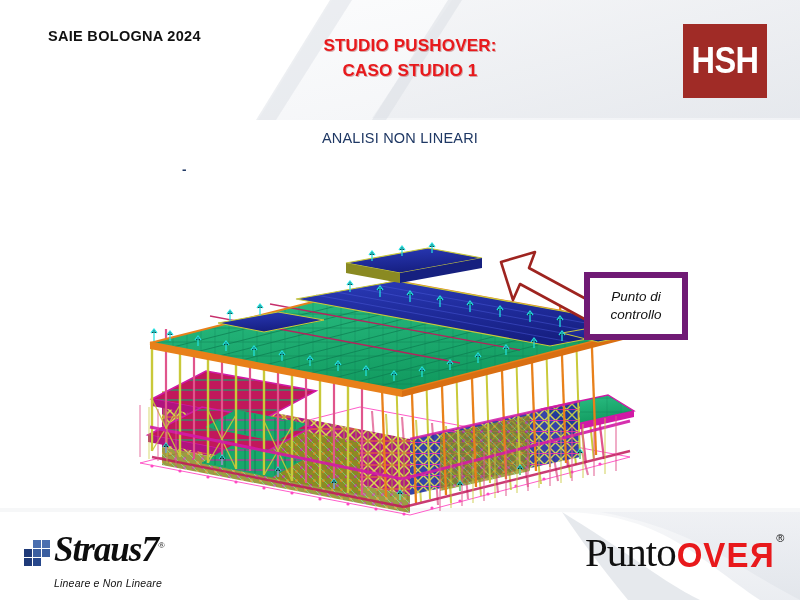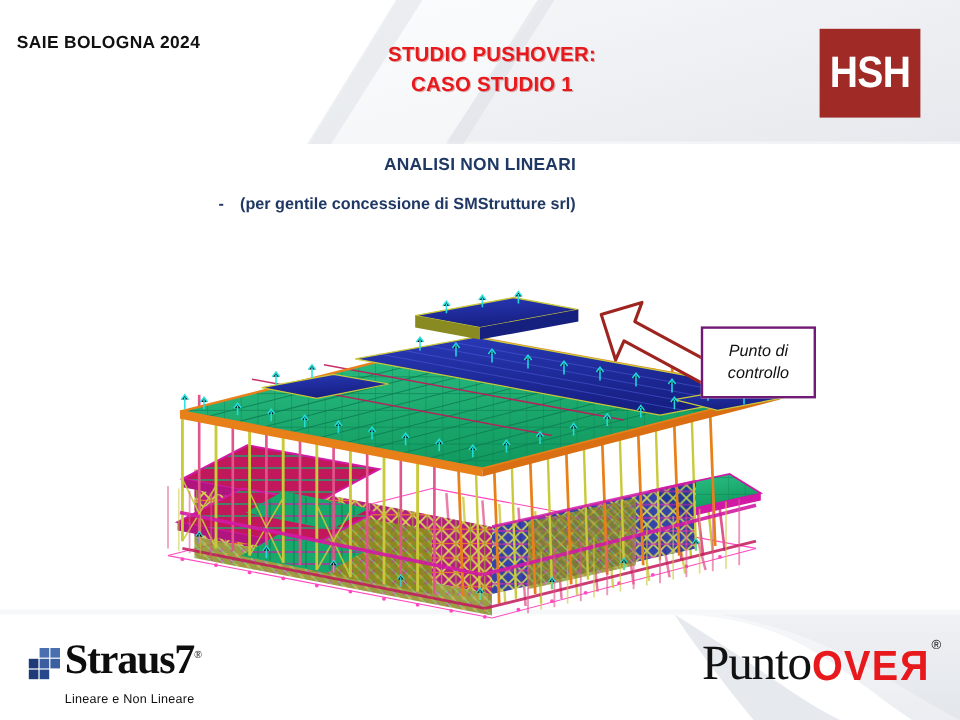--- a/index.html
+++ b/index.html
@@ -15,7 +15,7 @@
 
   
   .saie-text{
-    position:absolute;left:14px;top:28px;z-index:5;
+    position:absolute;left:48px;top:28px;z-index:5;
     font-size:14.5px;font-weight:bold;color:#111111;letter-spacing:.3px;
     white-space:nowrap;
   }

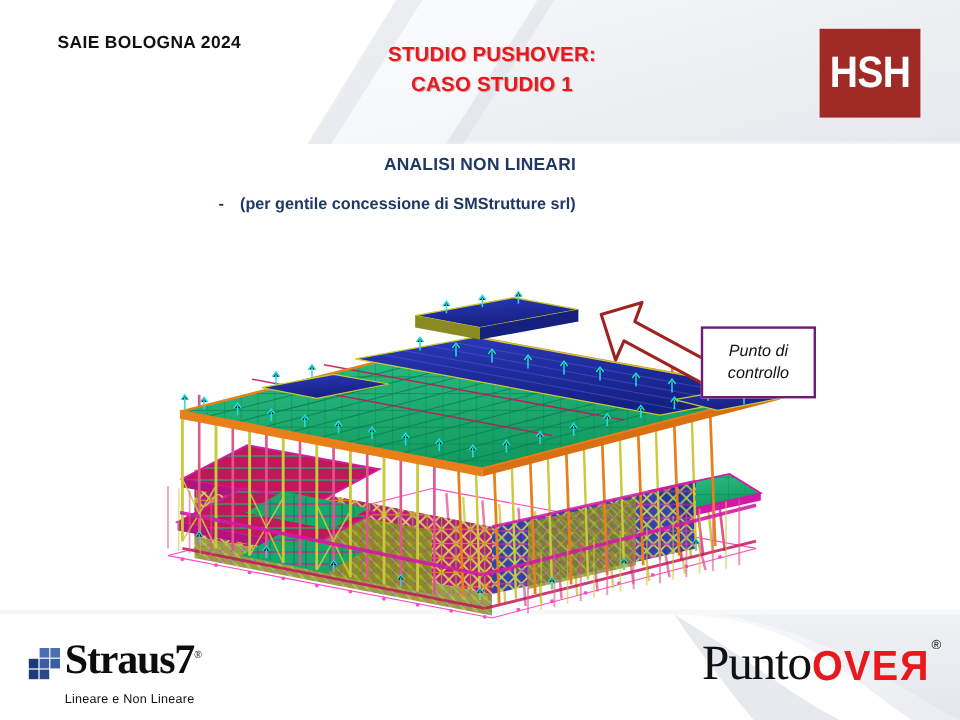--- a/index.html
+++ b/index.html
@@ -44,7 +44,7 @@
   
   .subtitle{
     position:absolute;left:0;top:130px;width:800px;z-index:5;
-    text-align:center;color:#1f3864;font-weight:bold;font-size:14.5px;
+    text-align:center;color:#1f3864;font-weight:normal;font-size:14.5px;
     letter-spacing:.2px;
   }
   .bullet-block{

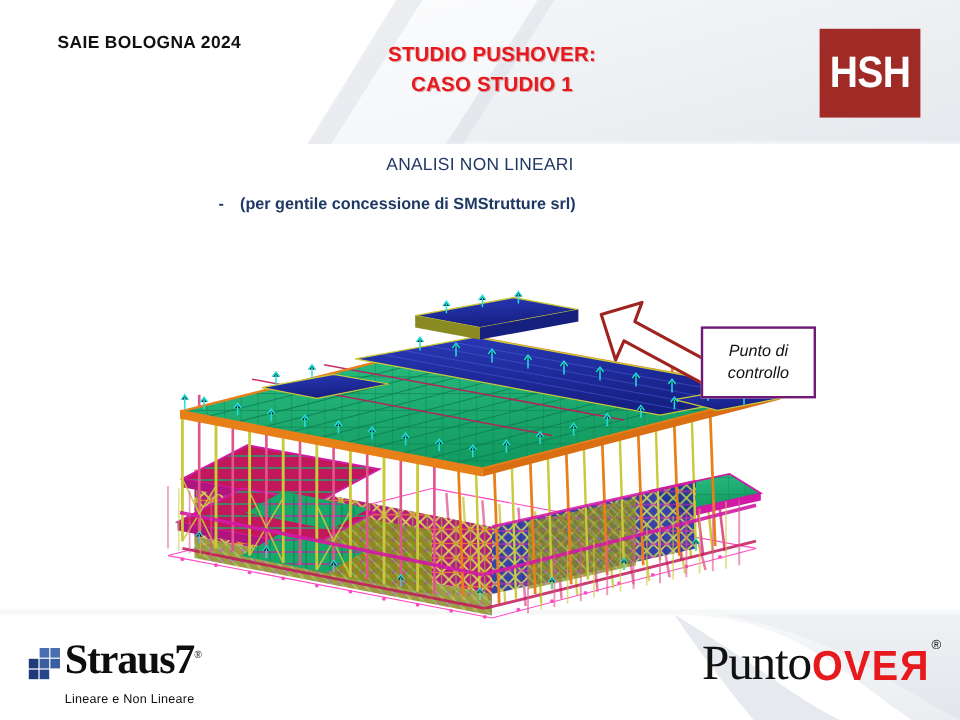--- a/index.html
+++ b/index.html
@@ -150,7 +150,6 @@
     <div class="bullet-row">
       <span class="bullet-dash">-</span>
       <span class="bullet-lines">
-        <span class="bl2">(per gentile concessione di SMStrutture srl)</span>
       </span>
     </div>
   </div>

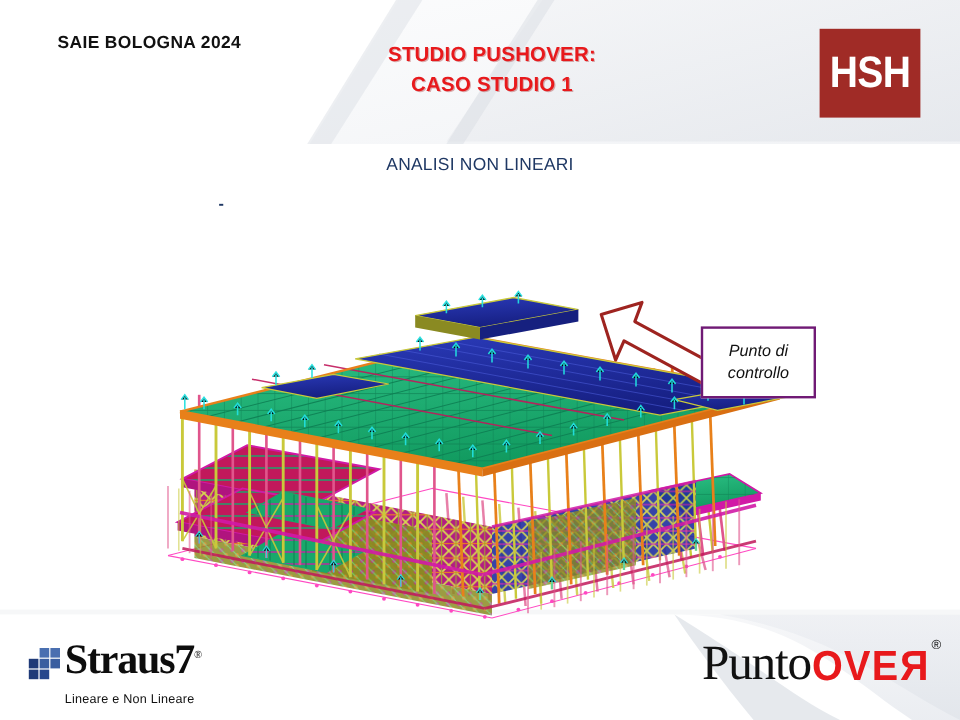--- a/index.html
+++ b/index.html
@@ -64,7 +64,7 @@
   
   .callout-box{
     position:absolute;left:584px;top:272px;width:92px;height:56px;z-index:8;
-    background:#ffffff;border:2px solid #701a75;
+    background:#ffffff;border:6px solid #701a75;
     display:flex;flex-direction:column;align-items:center;justify-content:center;
     font-style:italic;font-size:13.5px;color:#111111;line-height:1.3;
     font-family:"Liberation Sans", sans-serif;

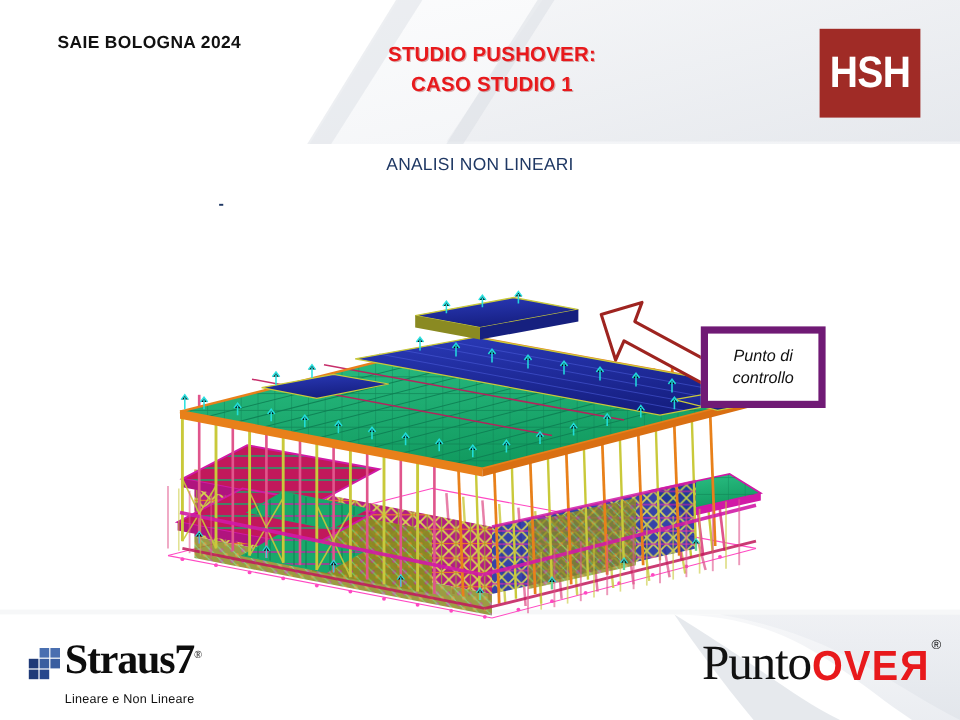--- a/index.html
+++ b/index.html
@@ -70,7 +70,7 @@
     font-family:"Liberation Sans", sans-serif;
   }
   .callout-arrow{position:absolute;left:495px;top:248px;width:110px;height:80px;z-index:7;}
-  .logo-straus{position:absolute;left:22px;top:533px;z-index:6;display:flex;align-items:flex-start;gap:2px;}
+  .logo-straus{position:absolute;left:22px;top:533px;z-index:6;display:flex;align-items:flex-start;gap:2px;font-style:italic;}
   .straus-grid{width:30px;height:30px;margin-top:6px;}
   .straus-txtwrap{position:relative;}
   .straus-name{

